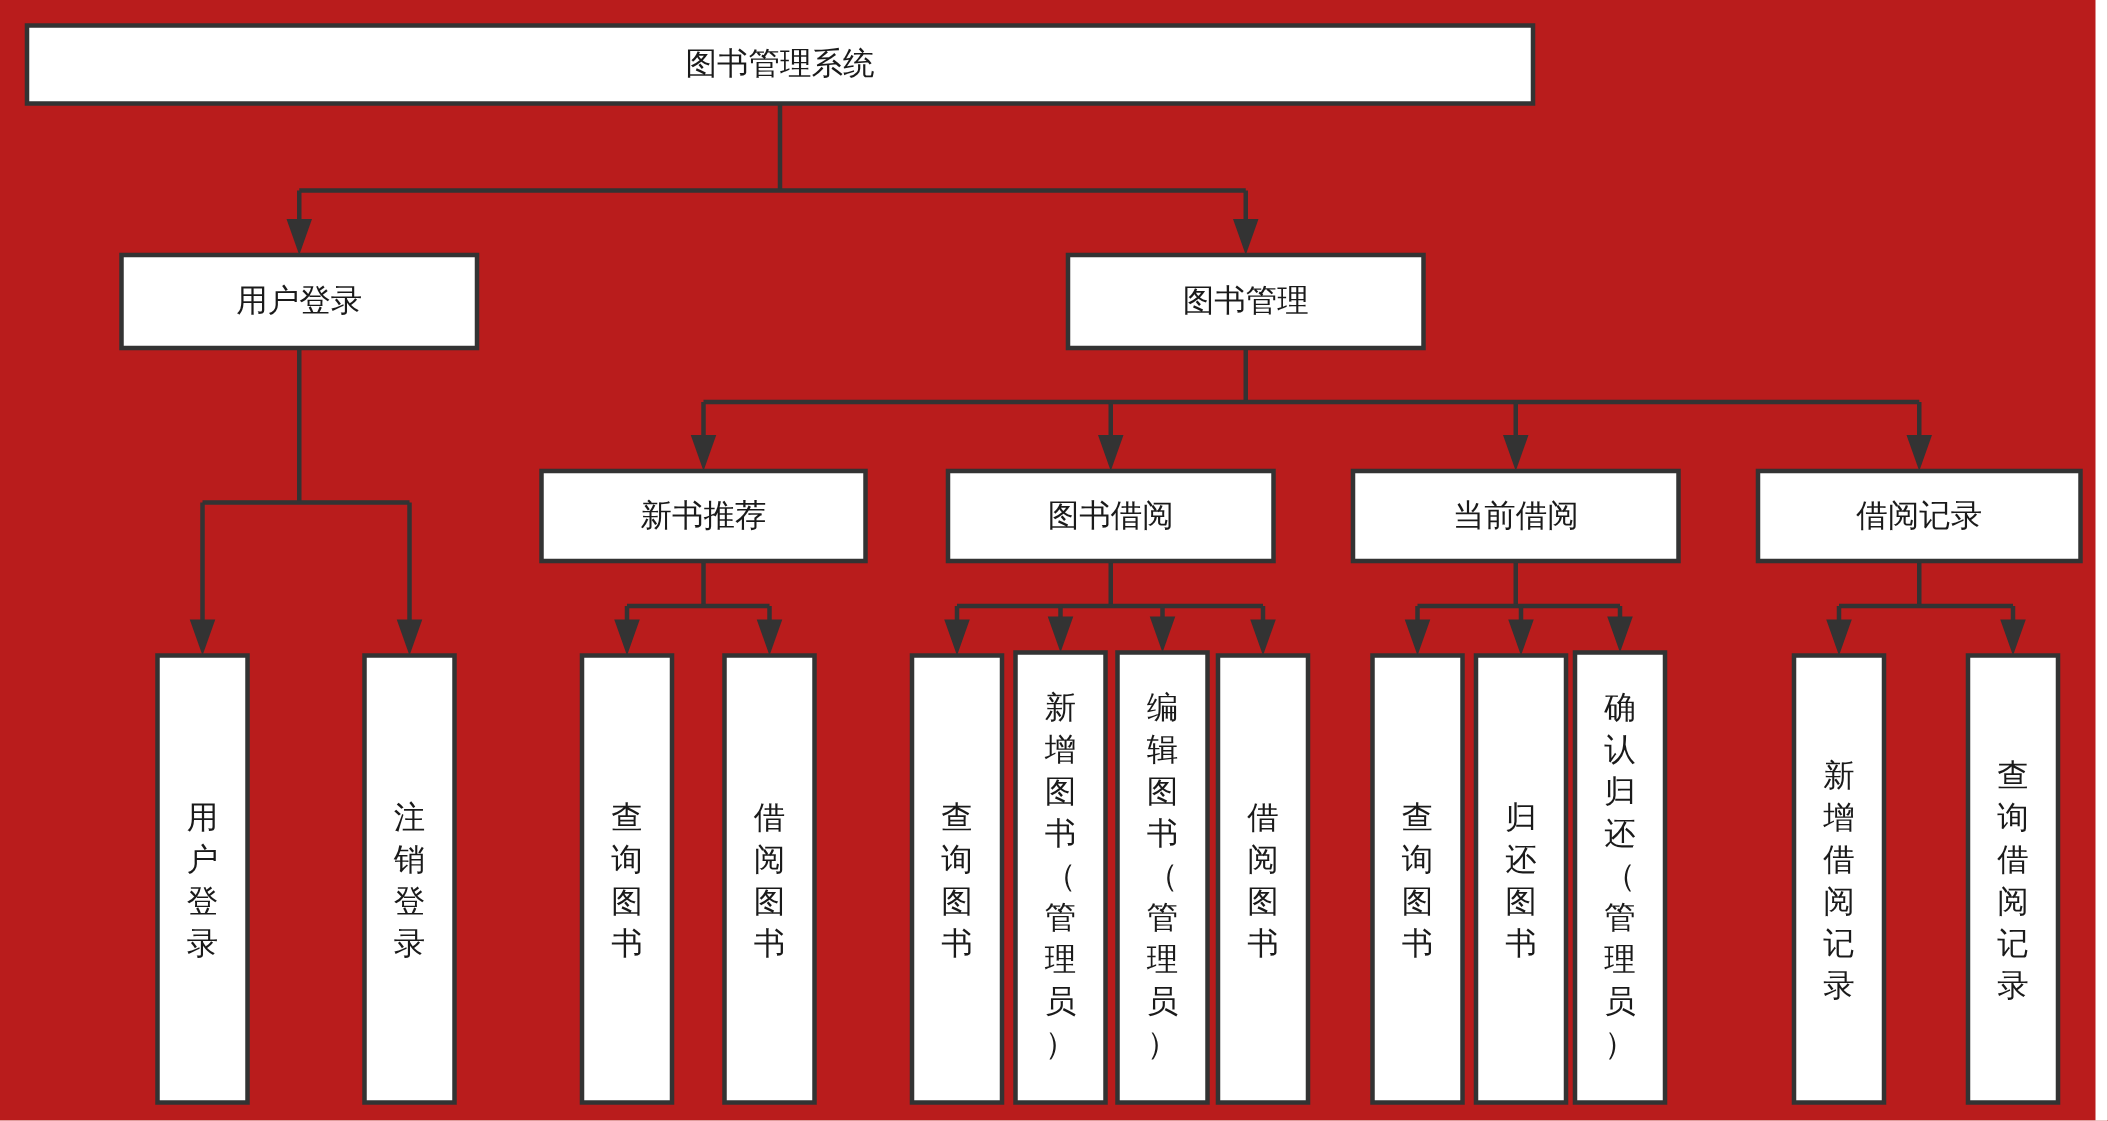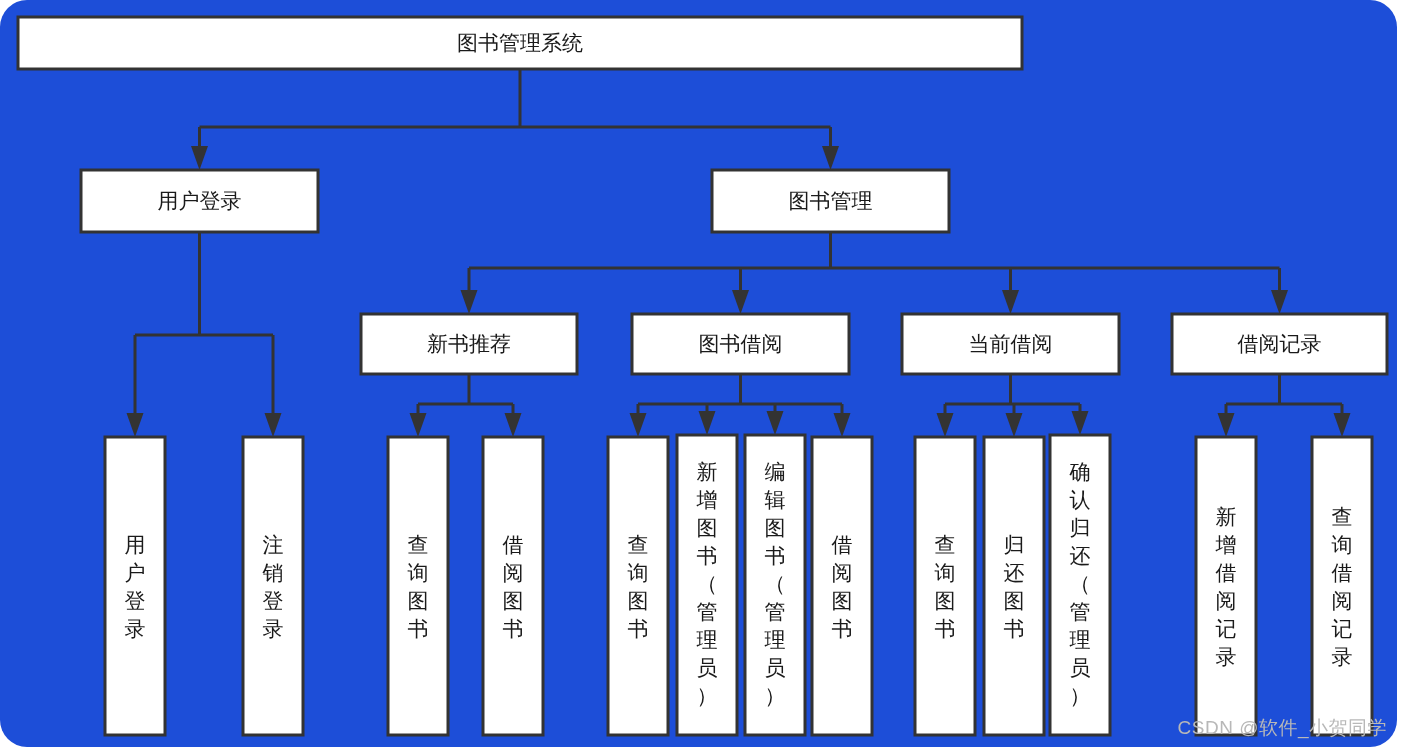--- a/index.html
+++ b/index.html
@@ -18,8 +18,7 @@
     position: relative;
     width: 1397px;
     height: 747px;
-    background: #1d4ed8;
-    border-radius: 27px;
+    background: #b91c1c;
   }
   svg.diagram-canvas {
     position: absolute;

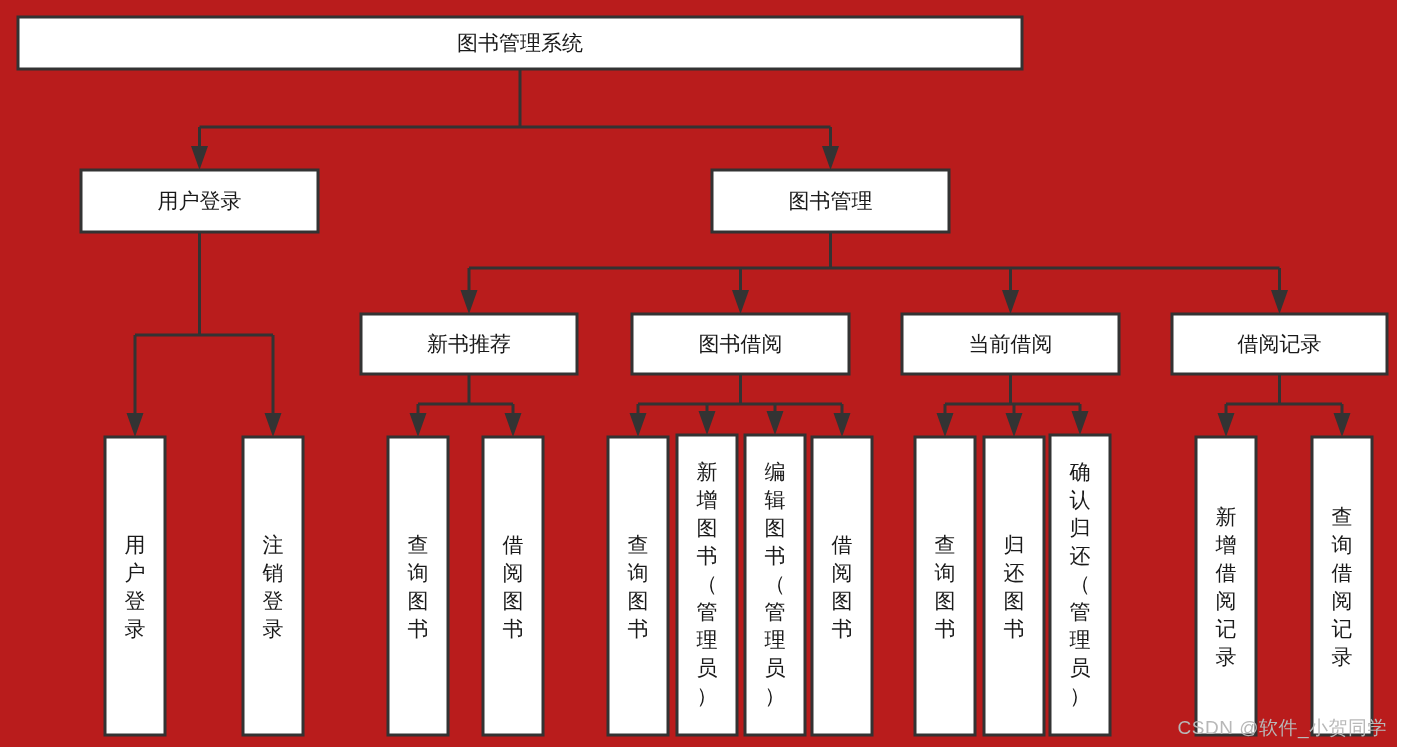--- a/index.html
+++ b/index.html
@@ -210,7 +210,6 @@
         </g>
       </g>
   </svg>
-  <div class="watermark-text">CSDN @软件_小贺同学</div>
 </div>
 
 </body></html>

